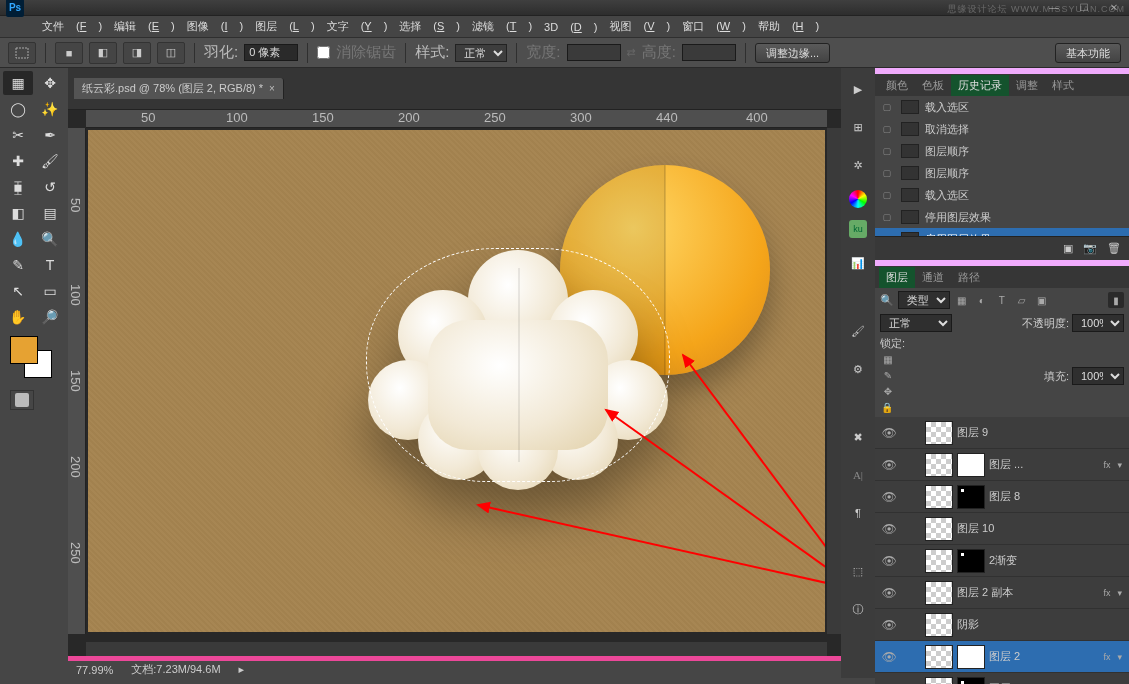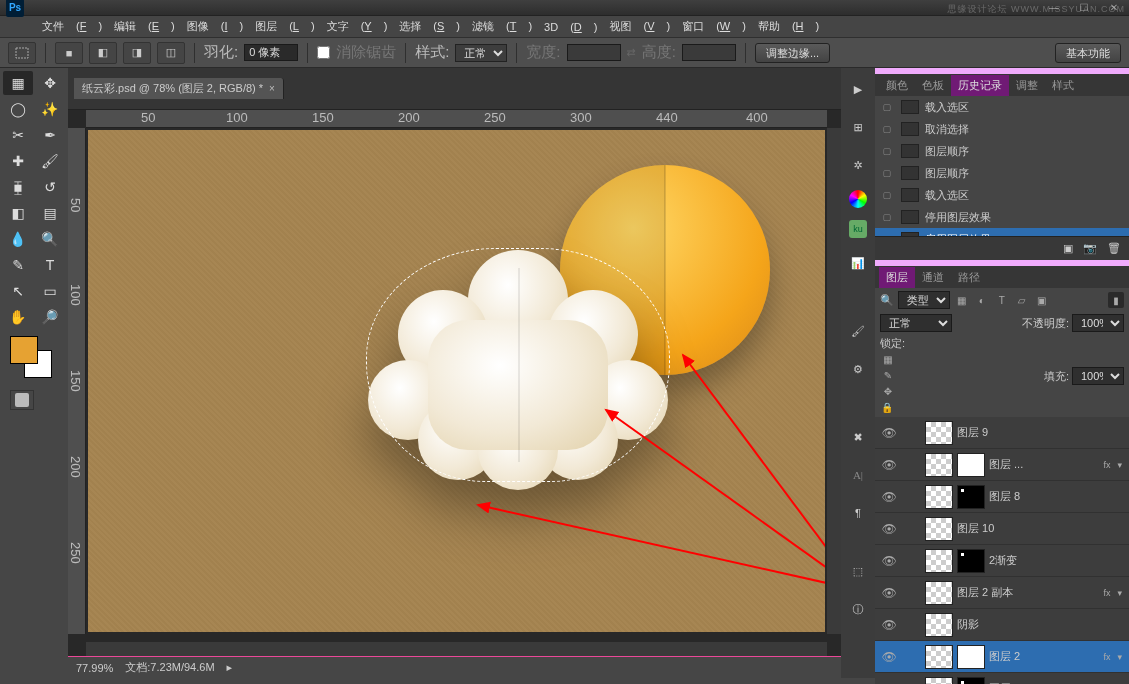--- a/index.html
+++ b/index.html
@@ -55,7 +55,7 @@
 .pgroup{background:#454545;border-top:6px solid #f0abfc}
 .ptabs{display:flex;align-items:center;background:#363636;height:22px;padding:0 4px}
 .ptab{padding:3px 7px;color:#999;font-size:11px}
-.ptab.active{background:#701a75;color:#ddd}
+.ptab.active{background:#14532d;color:#ddd}
 .history{max-height:140px;overflow:hidden}
 .history-item{display:flex;align-items:center;height:22px;padding:0 4px;gap:6px}
 .history-item.sel{background:#2d6db0;color:#fff}

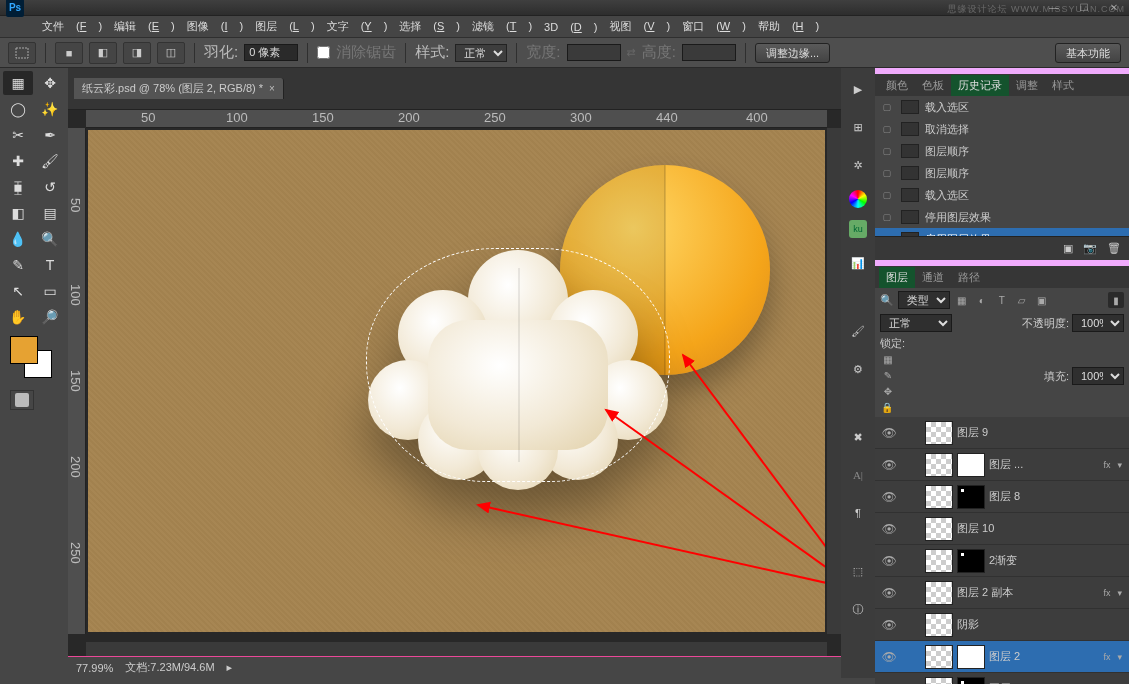--- a/index.html
+++ b/index.html
@@ -47,7 +47,7 @@
 .cloud::after{content:"";position:absolute;left:50%;top:8%;bottom:8%;width:2px;background:rgba(0,0,0,0.08)}
 .ants{position:absolute;border:1px dashed #fff;animation:none}
 .arrow-svg{position:absolute;inset:0;pointer-events:none}
-.statusbar{height:22px;background:#464646;border-top:1px solid #ec4899;display:flex;align-items:center;padding:0 8px;gap:12px;color:#ddd}
+.statusbar{height:22px;background:#464646;border-top:5px solid #ec4899;display:flex;align-items:center;padding:0 8px;gap:18px;color:#ddd}
 .panels{width:288px;background:#3a3a3a;display:flex}
 .panel-icons{width:34px;background:#3c3c3c;display:flex;flex-direction:column;align-items:center;padding-top:8px}
 .picon{width:26px;height:26px;display:flex;align-items:center;justify-content:center;margin-bottom:12px;color:#ccc}

